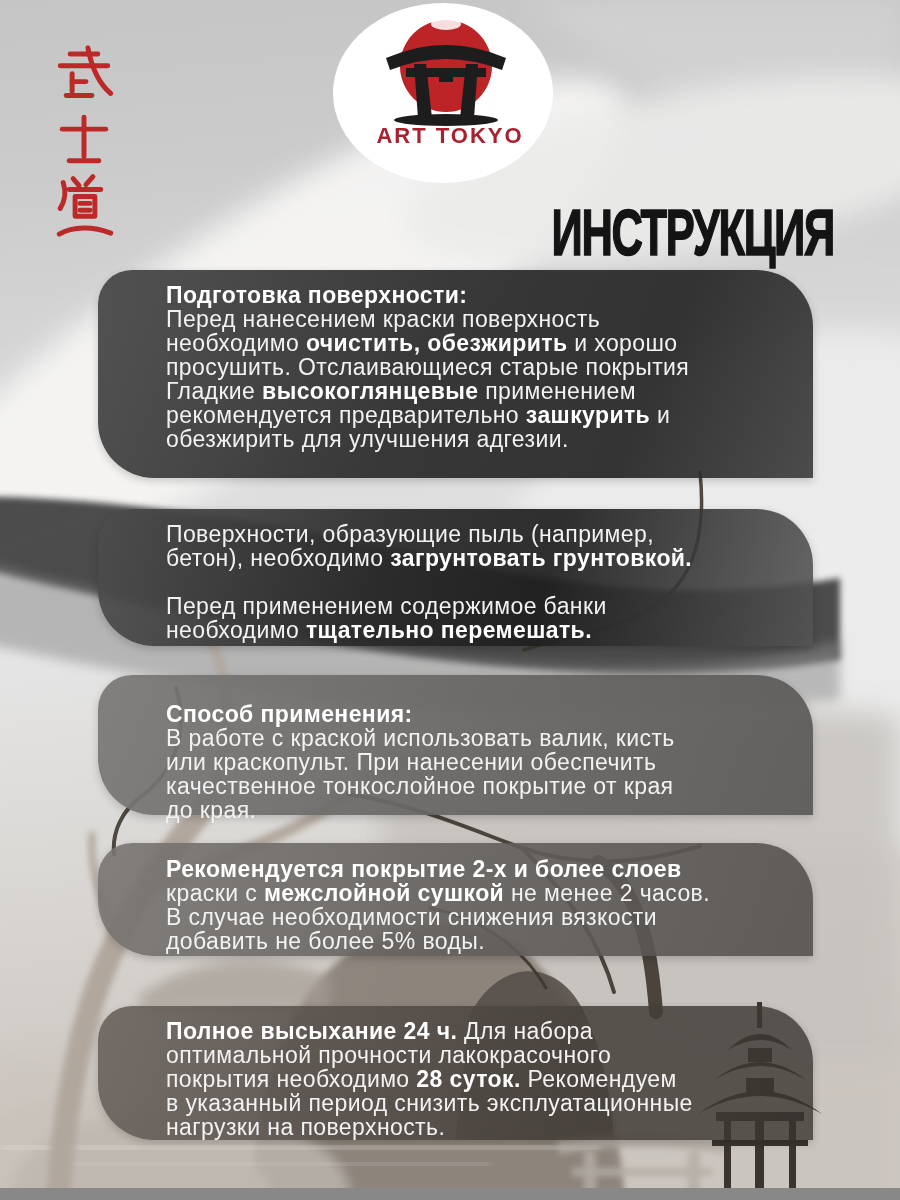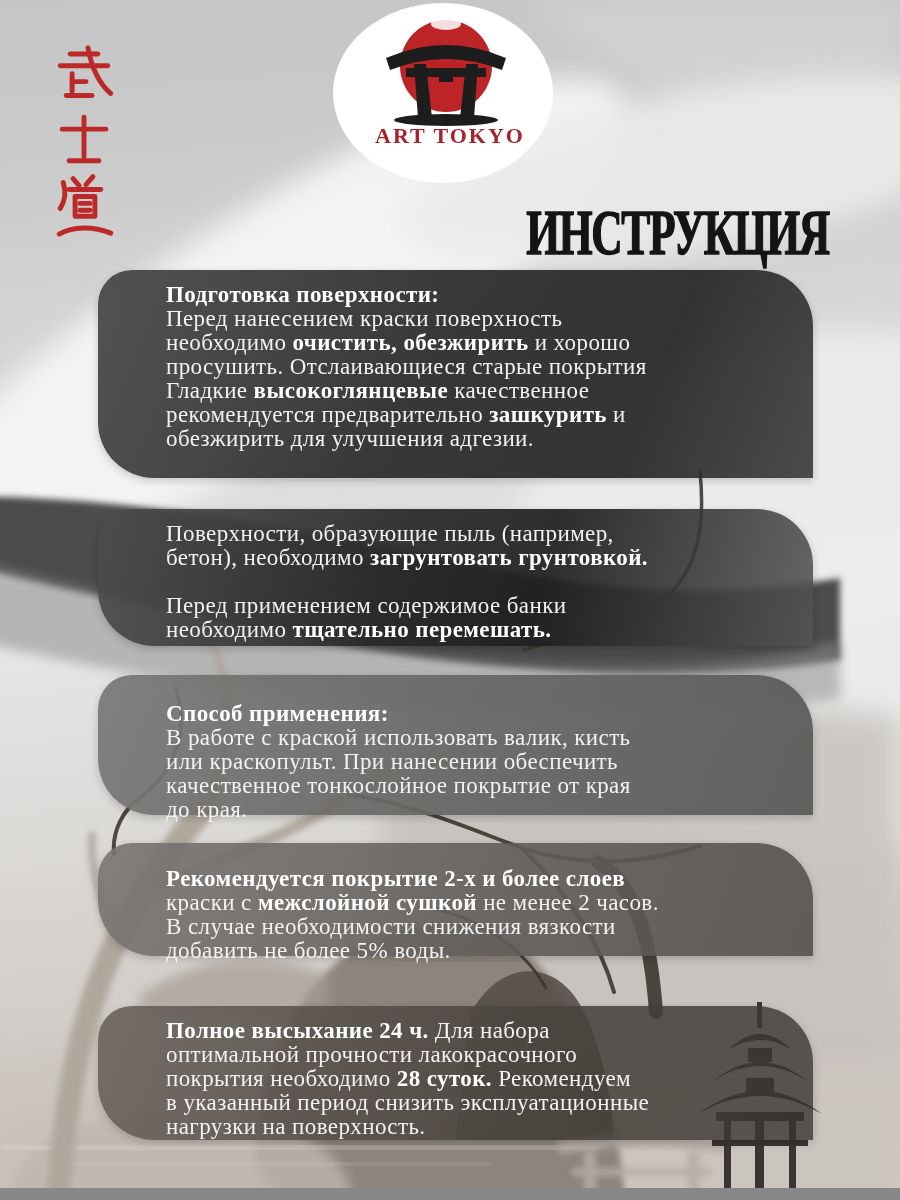--- a/index.html
+++ b/index.html
@@ -5,7 +5,7 @@
   html,body{margin:0;padding:0;background:#888;}
   .canvas{
     position:relative;width:900px;height:1188px;overflow:hidden;
-    font-family:Liberation Serif, serif;
+    font-family:Liberation Sans, sans-serif;
     background:linear-gradient(175deg,#c5c5c5 0%,#cbcbcb 14%,#d8d8d8 32%,#e5e5e5 52%,#d8d5d1 72%,#ccc7c1 88%,#d1ccc6 100%);
   }
   .bg{position:absolute;left:0;top:0;width:900px;height:1200px;z-index:1;}

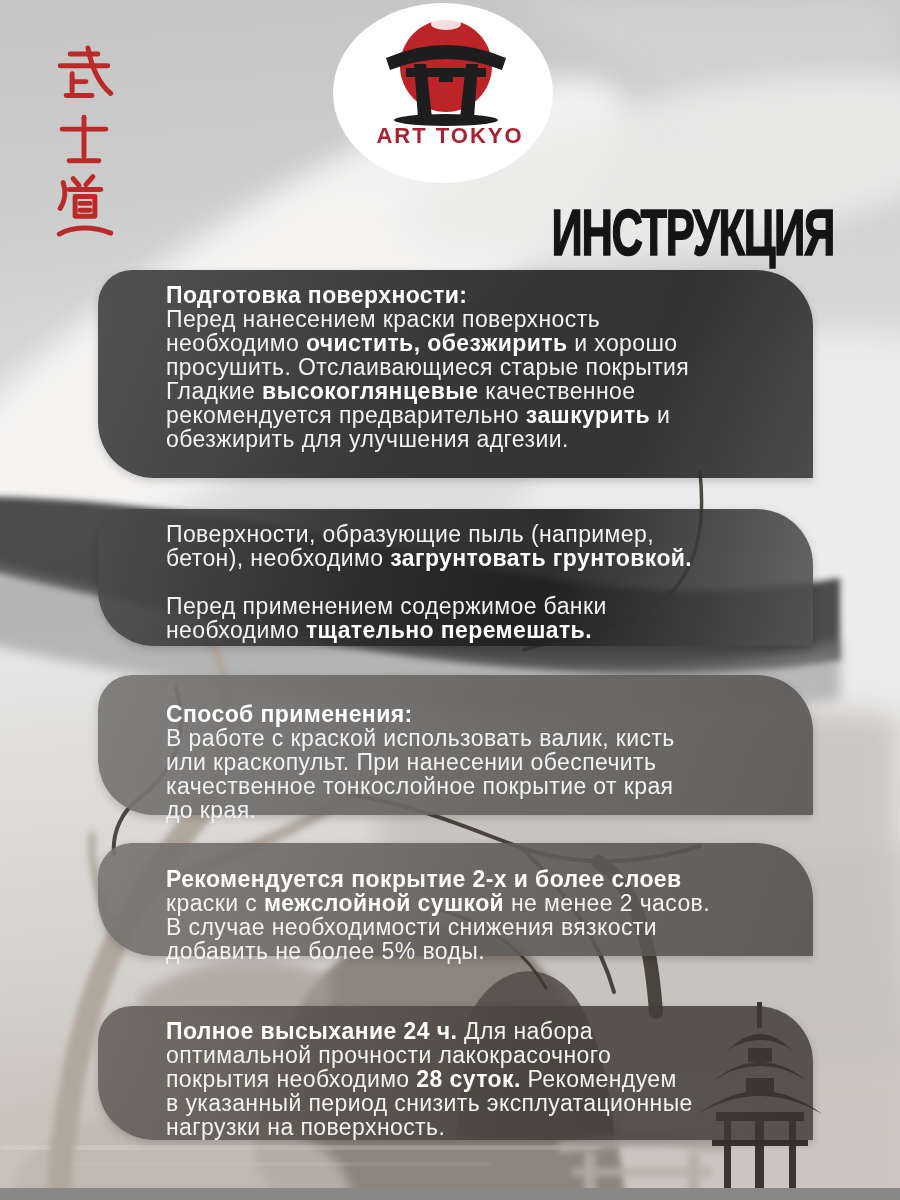--- a/index.html
+++ b/index.html
@@ -182,7 +182,7 @@
       <div class="ln"><span>Перед нанесением краски поверхность</span></div>
       <div class="ln"><span>необходимо </span><b>очистить, обезжирить</b><span> и хорошо</span></div>
       <div class="ln"><span>просушить. Отслаивающиеся старые покрытия</span></div>
-      <div class="ln"><span>Гладкие </span><b>высокоглянцевые</b><span> качественное</span></div>
+      <div class="ln"><span>Гладкие </span><b>высокоглянцевые</b><span> применением</span></div>
       <div class="ln"><span>рекомендуется предварительно </span><b>зашкурить</b><span> и</span></div>
       <div class="ln"><span>обезжирить для улучшения адгезии.</span></div>
     </div>

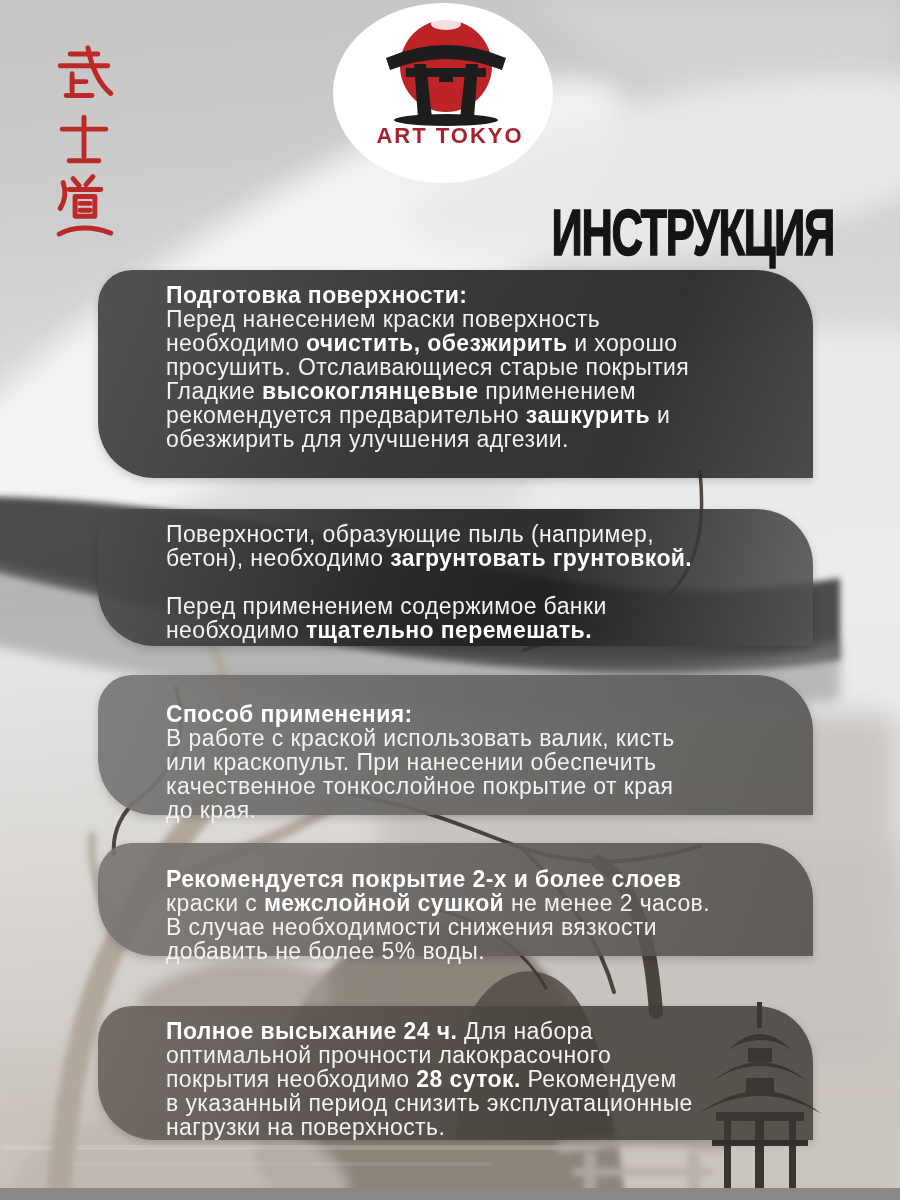--- a/index.html
+++ b/index.html
@@ -40,7 +40,7 @@
       background:linear-gradient(104deg,rgba(77,77,77,.92) 0%,rgba(41,41,41,.93) 40%,rgba(30,30,30,.92) 62%,rgba(84,84,84,.88) 100%);}
   .c3{top:675px;height:140px;padding-top:27px;
       background:linear-gradient(108deg,rgba(122,120,118,.93) 0%,rgba(104,102,100,.93) 50%,rgba(90,88,86,.92) 100%);}
-  .c4{top:843px;height:113px;padding-top:24px;
+  .c4{top:843px;height:113px;padding-top:14px;
       background:linear-gradient(108deg,rgba(121,117,114,.9) 0%,rgba(97,93,90,.9) 55%,rgba(84,80,77,.9) 100%);}
   .c5{top:1006px;height:134px;
       background:linear-gradient(102deg,rgba(102,95,90,.88) 0%,rgba(76,70,65,.9) 55%,rgba(56,50,46,.78) 100%);}

